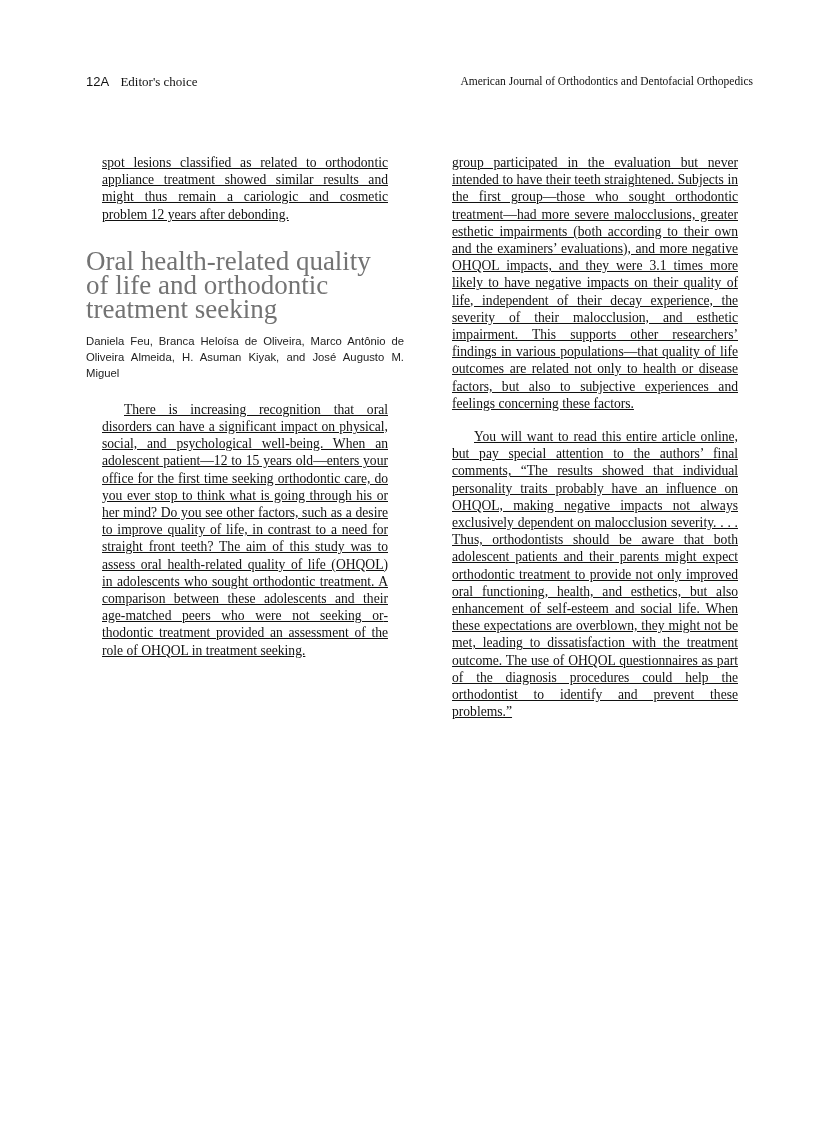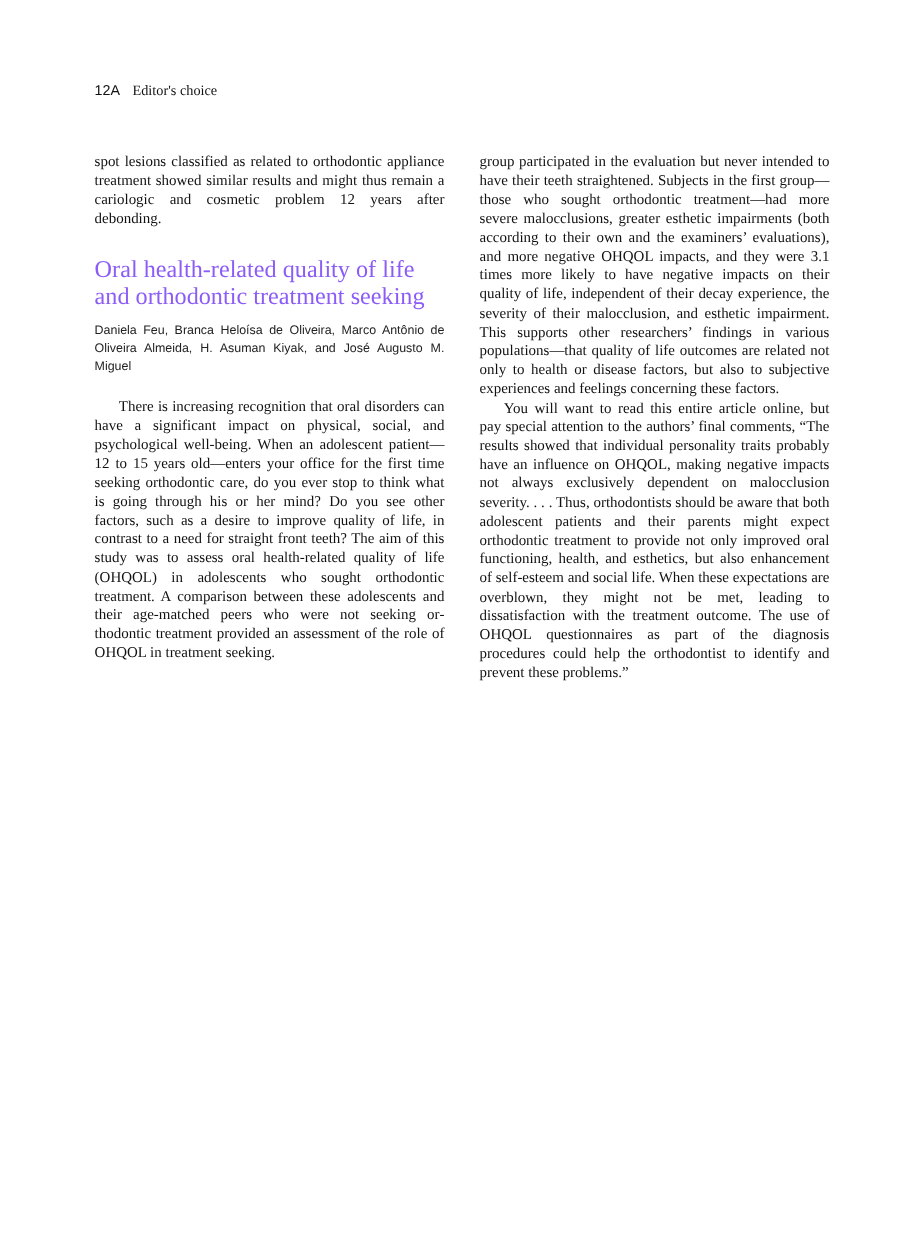--- a/index.html
+++ b/index.html
@@ -44,6 +44,7 @@
   </div>
 
   <div class="header-right">
+    <div>American Journal of Orthodontics and Dentofacial Orthopedics</div>
   </div>
 
   <div class="col left">

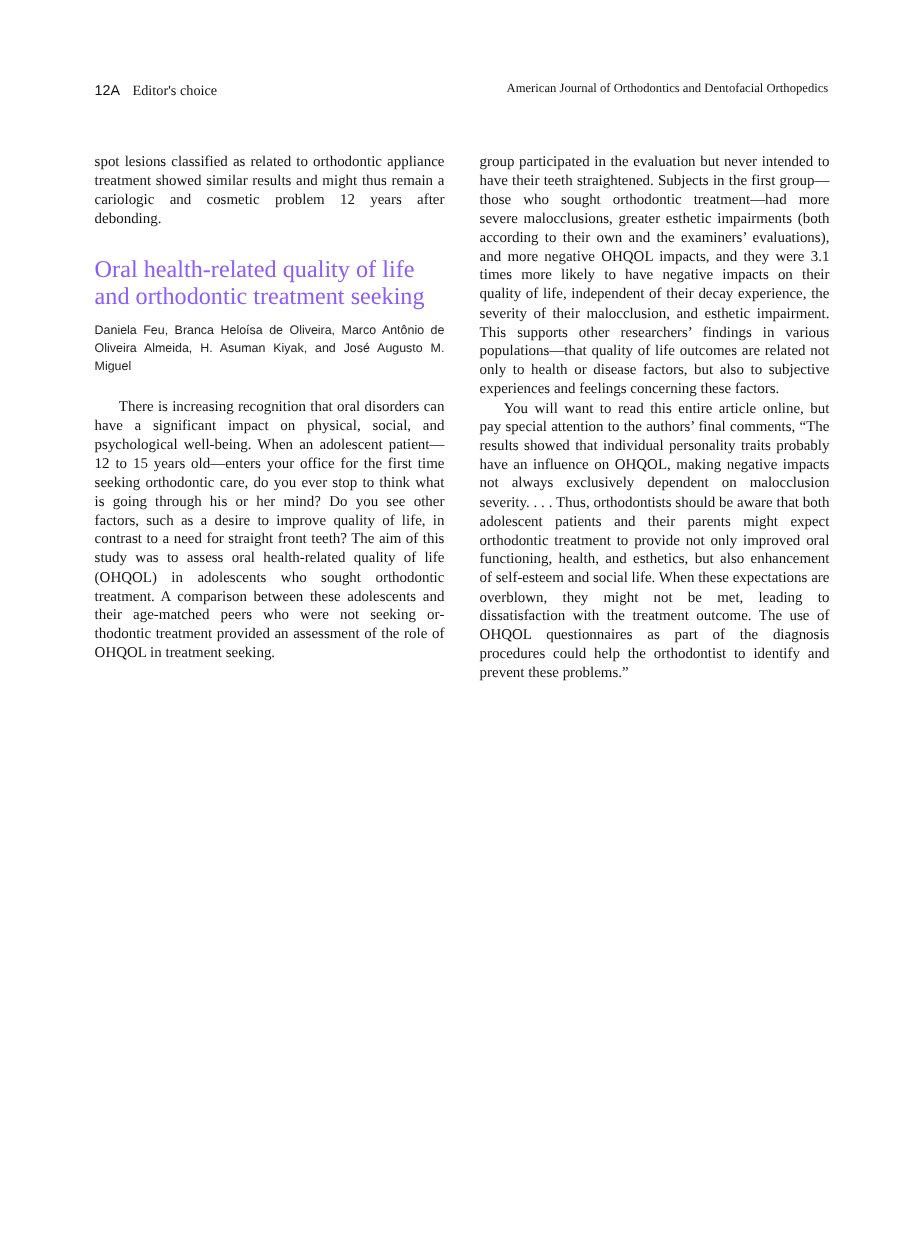--- a/index.html
+++ b/index.html
@@ -22,7 +22,7 @@
   }
   .col.left { left: 86px; }
   .col.right { left: 436px; }
-  .col p { margin: 0; }
+  .col p { margin: 16px; text-decoration: underline; }
   .col p.indent { text-indent: 22px; }
   .article-title {
     font-family: "Liberation Serif", serif; font-size: 22px; line-height: 24px;

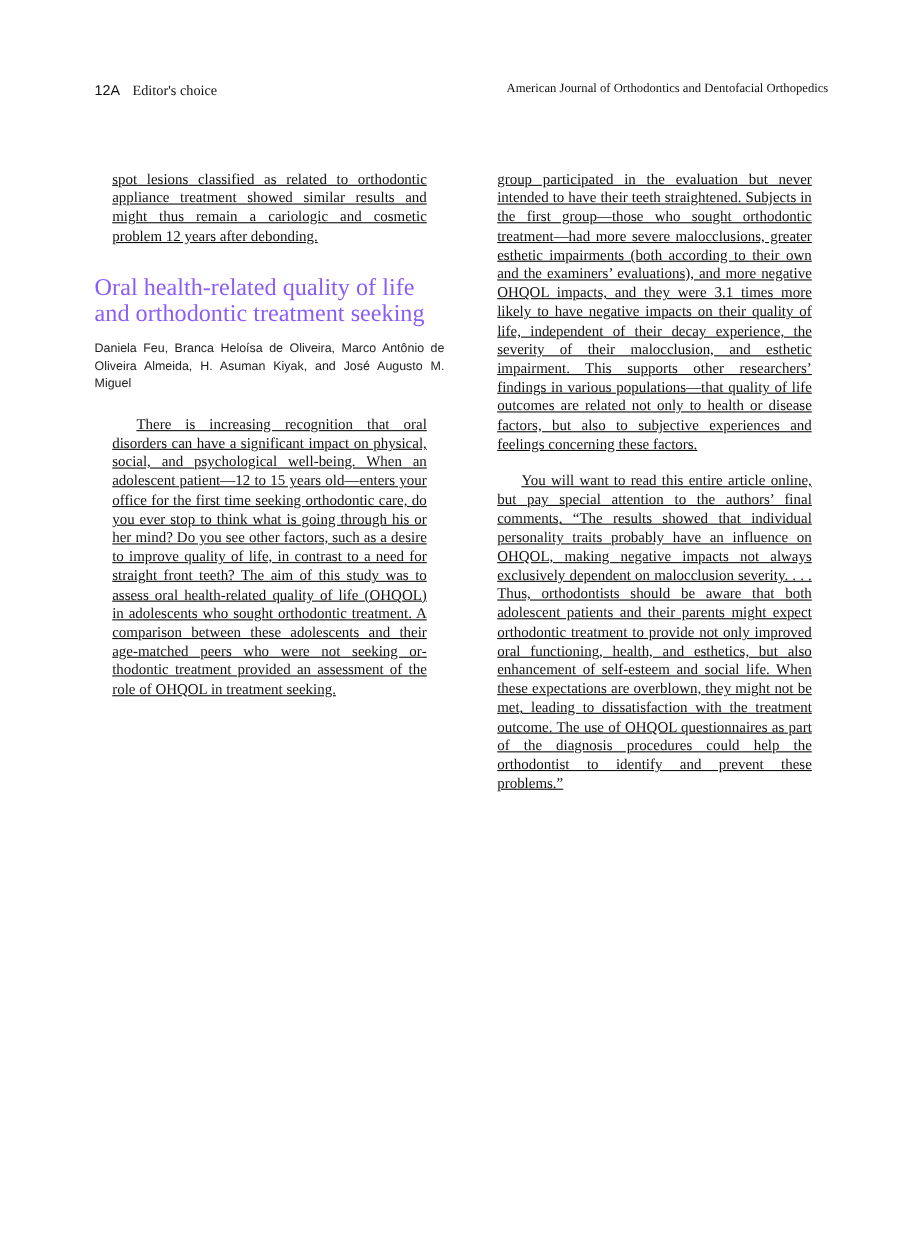--- a/index.html
+++ b/index.html
@@ -25,8 +25,8 @@
   .col p { margin: 16px; text-decoration: underline; }
   .col p.indent { text-indent: 22px; }
   .article-title {
-    font-family: "Liberation Serif", serif; font-size: 22px; line-height: 24px;
-    font-weight: normal; margin: 26px 4px 12px 0; text-align: left; color: #8b5cf6;
+    font-family: "Liberation Serif", serif; font-size: 27px; line-height: 24px;
+    font-weight: normal; margin: 26px 4px 12px 0; text-align: left; color: #737373;
   }
   .authors {
     font-family: "Liberation Sans", sans-serif; font-size: 11.3px; line-height: 16px;

